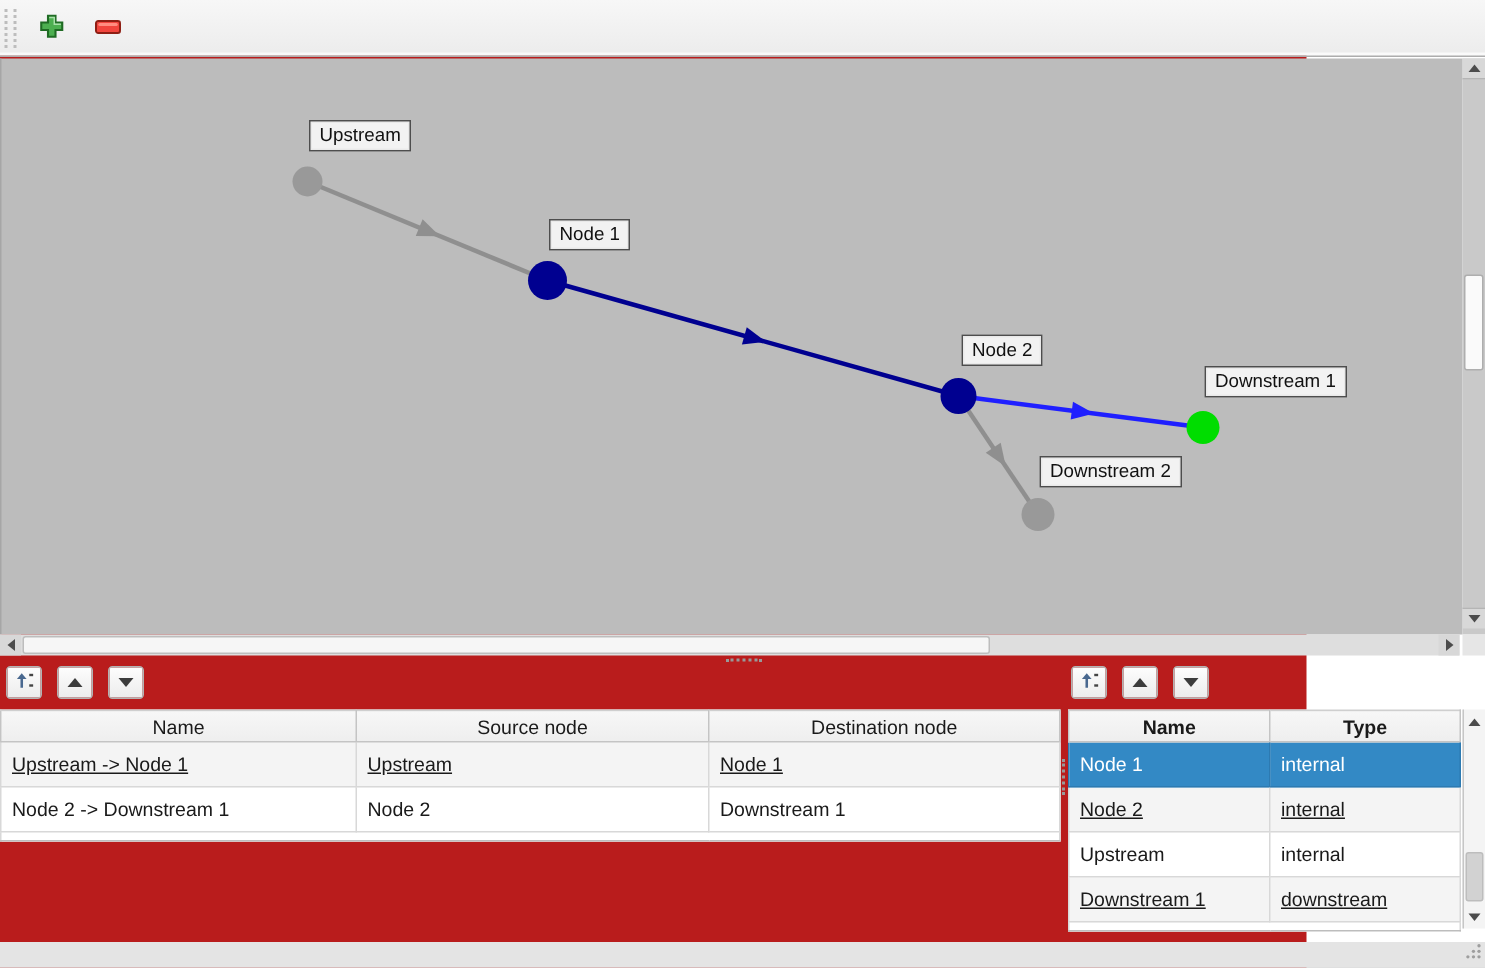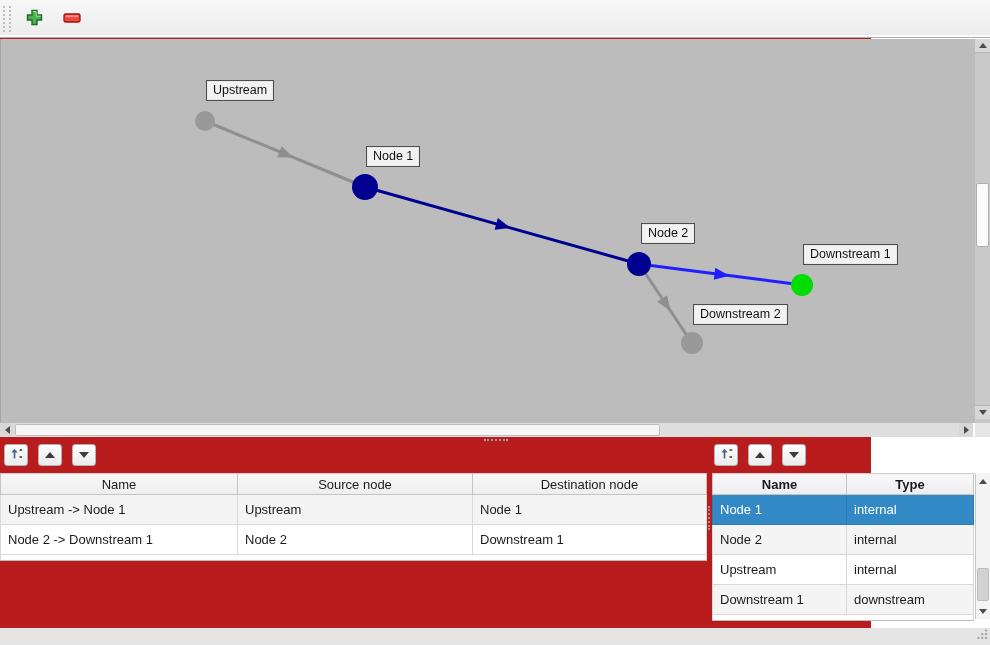--- a/index.html
+++ b/index.html
@@ -64,7 +64,7 @@
     border:1px solid #c4c4c4; border-top:1px solid #cfcfcf; font-size:13px;margin-top:42px; }
   .tbl-right th { font-weight:bold; }
   td { height:30px; padding-left:7px; border:1px solid #d8d8d8; font-size:13px; background:#fff; }
-  tr.alt td { background:#f4f4f4; }
+  tr.alt td { background:#f4f4f4;text-decoration:underline; }
   tr.selected td { background:#3389c5; color:#fff; border-color:#2d7ab1; }
   td.footer { height:6px; padding:0; border-bottom:1px solid #bdbdbd; }
 

